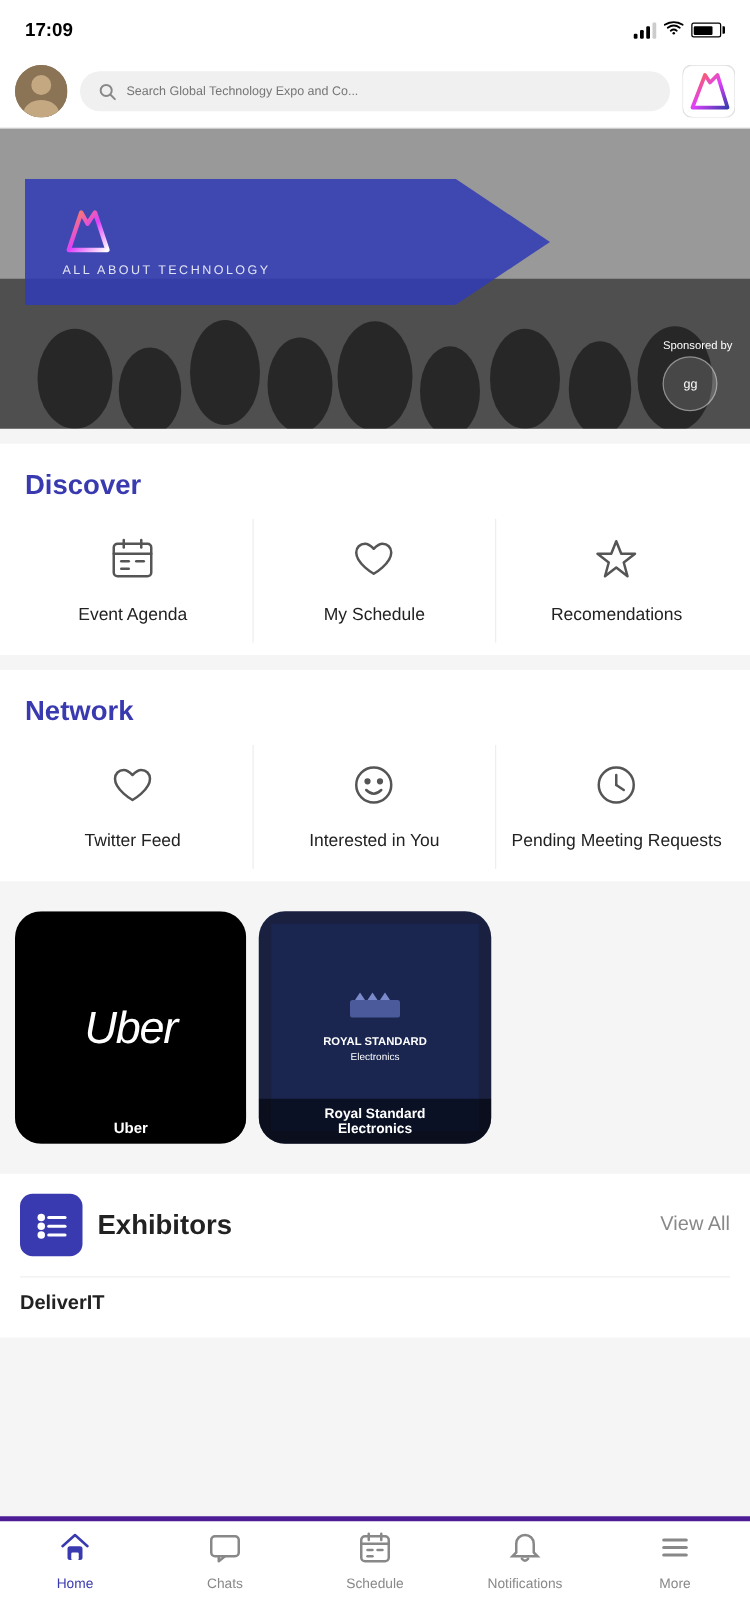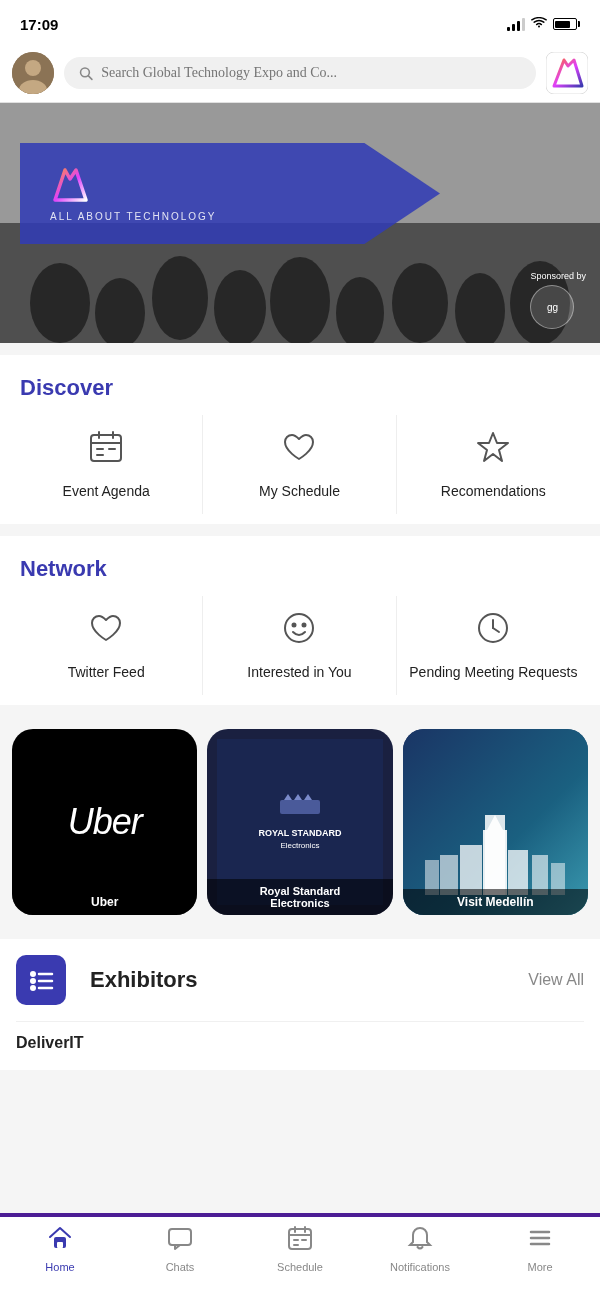--- a/index.html
+++ b/index.html
@@ -68,11 +68,10 @@
     .search-input {
       border: none;
       background: transparent;
-      font-size: 14px;
+      font-size: 10px;
       color: #4c1d95;
       width: 100%;
       outline: none;
-      font-family: Liberation Serif, serif;
     }
     .logo-icon {
       width: 42px;

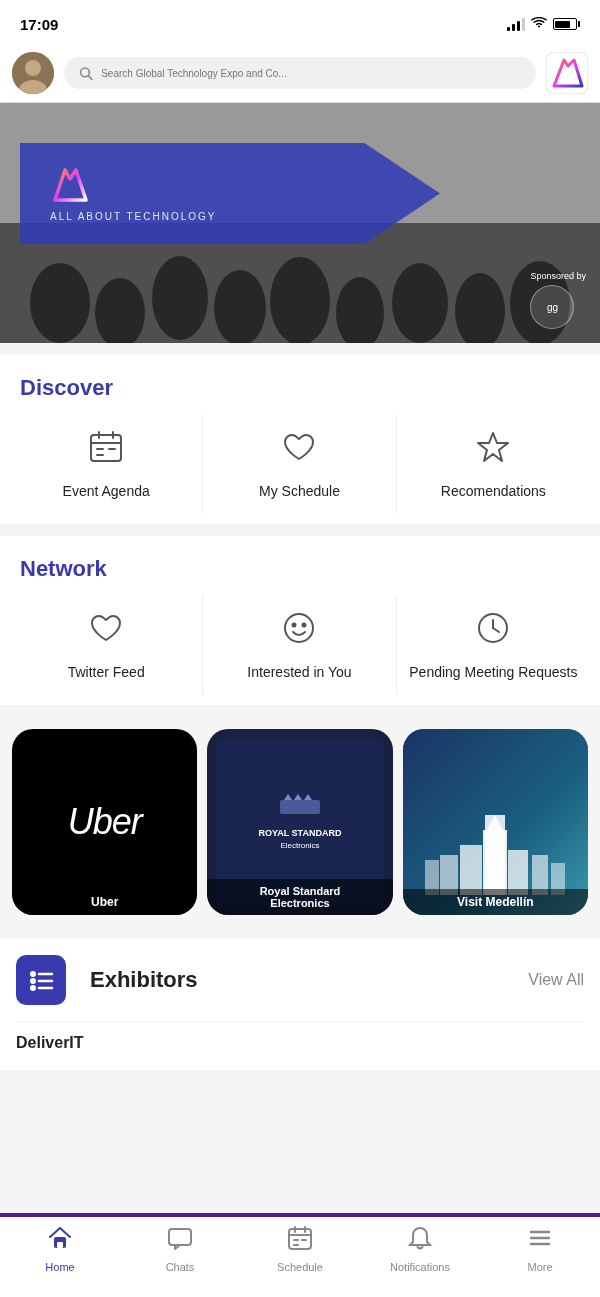--- a/index.html
+++ b/index.html
@@ -566,23 +566,6 @@
 Electronics</div>
   </div>
 
-  <div class="partner-card partner-medellin">
-    <div style="width:100%;height:100%;background:linear-gradient(135deg,#1a3565 0%,#1a6080 60%,#3a9ab0 100%);display:flex;align-items:flex-end;justify-content:center;overflow:hidden;">
-      <svg width="180" height="120" viewBox="0 0 180 120" preserveAspectRatio="xMidYMax meet">
-
-        <rect x="80" y="20" width="20" height="80" fill="rgba(255,255,255,0.85)"></rect>
-        <rect x="78" y="35" width="24" height="65" fill="rgba(255,255,255,0.9)"></rect>
-        <polygon points="82,35 90,20 98,35" fill="rgba(255,255,255,0.9)"></polygon>
-        <rect x="55" y="50" width="22" height="50" fill="rgba(255,255,255,0.75)"></rect>
-        <rect x="103" y="55" width="20" height="45" fill="rgba(255,255,255,0.75)"></rect>
-        <rect x="35" y="60" width="18" height="40" fill="rgba(255,255,255,0.6)"></rect>
-        <rect x="127" y="60" width="16" height="40" fill="rgba(255,255,255,0.6)"></rect>
-        <rect x="20" y="65" width="14" height="35" fill="rgba(255,255,255,0.5)"></rect>
-        <rect x="146" y="68" width="14" height="32" fill="rgba(255,255,255,0.5)"></rect>
-      </svg>
-    </div>
-    <div class="partner-label">Visit Medellín</div>
-  </div>
 </div>
 
 <div class="exhibitors-section">

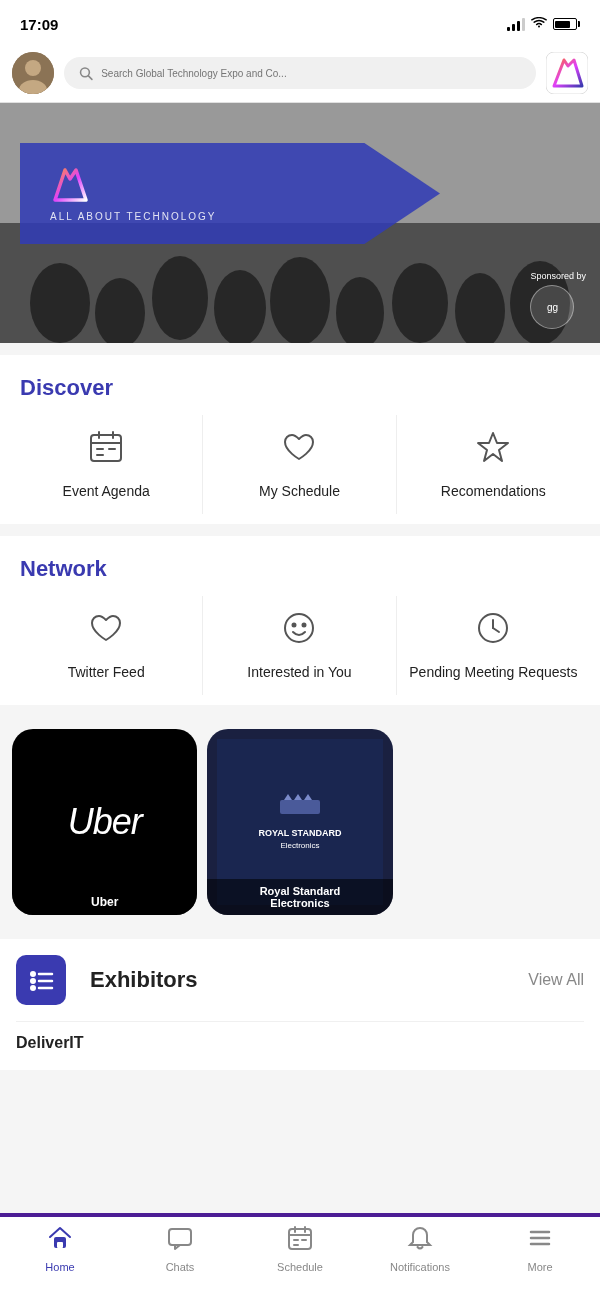--- a/index.html
+++ b/index.html
@@ -249,7 +249,7 @@
     .exhibitors-left {
       display: flex;
       align-items: center;
-      gap: 24px;
+      gap: 12px;
     }
     .exhibitors-icon-box {
       width: 50px;

